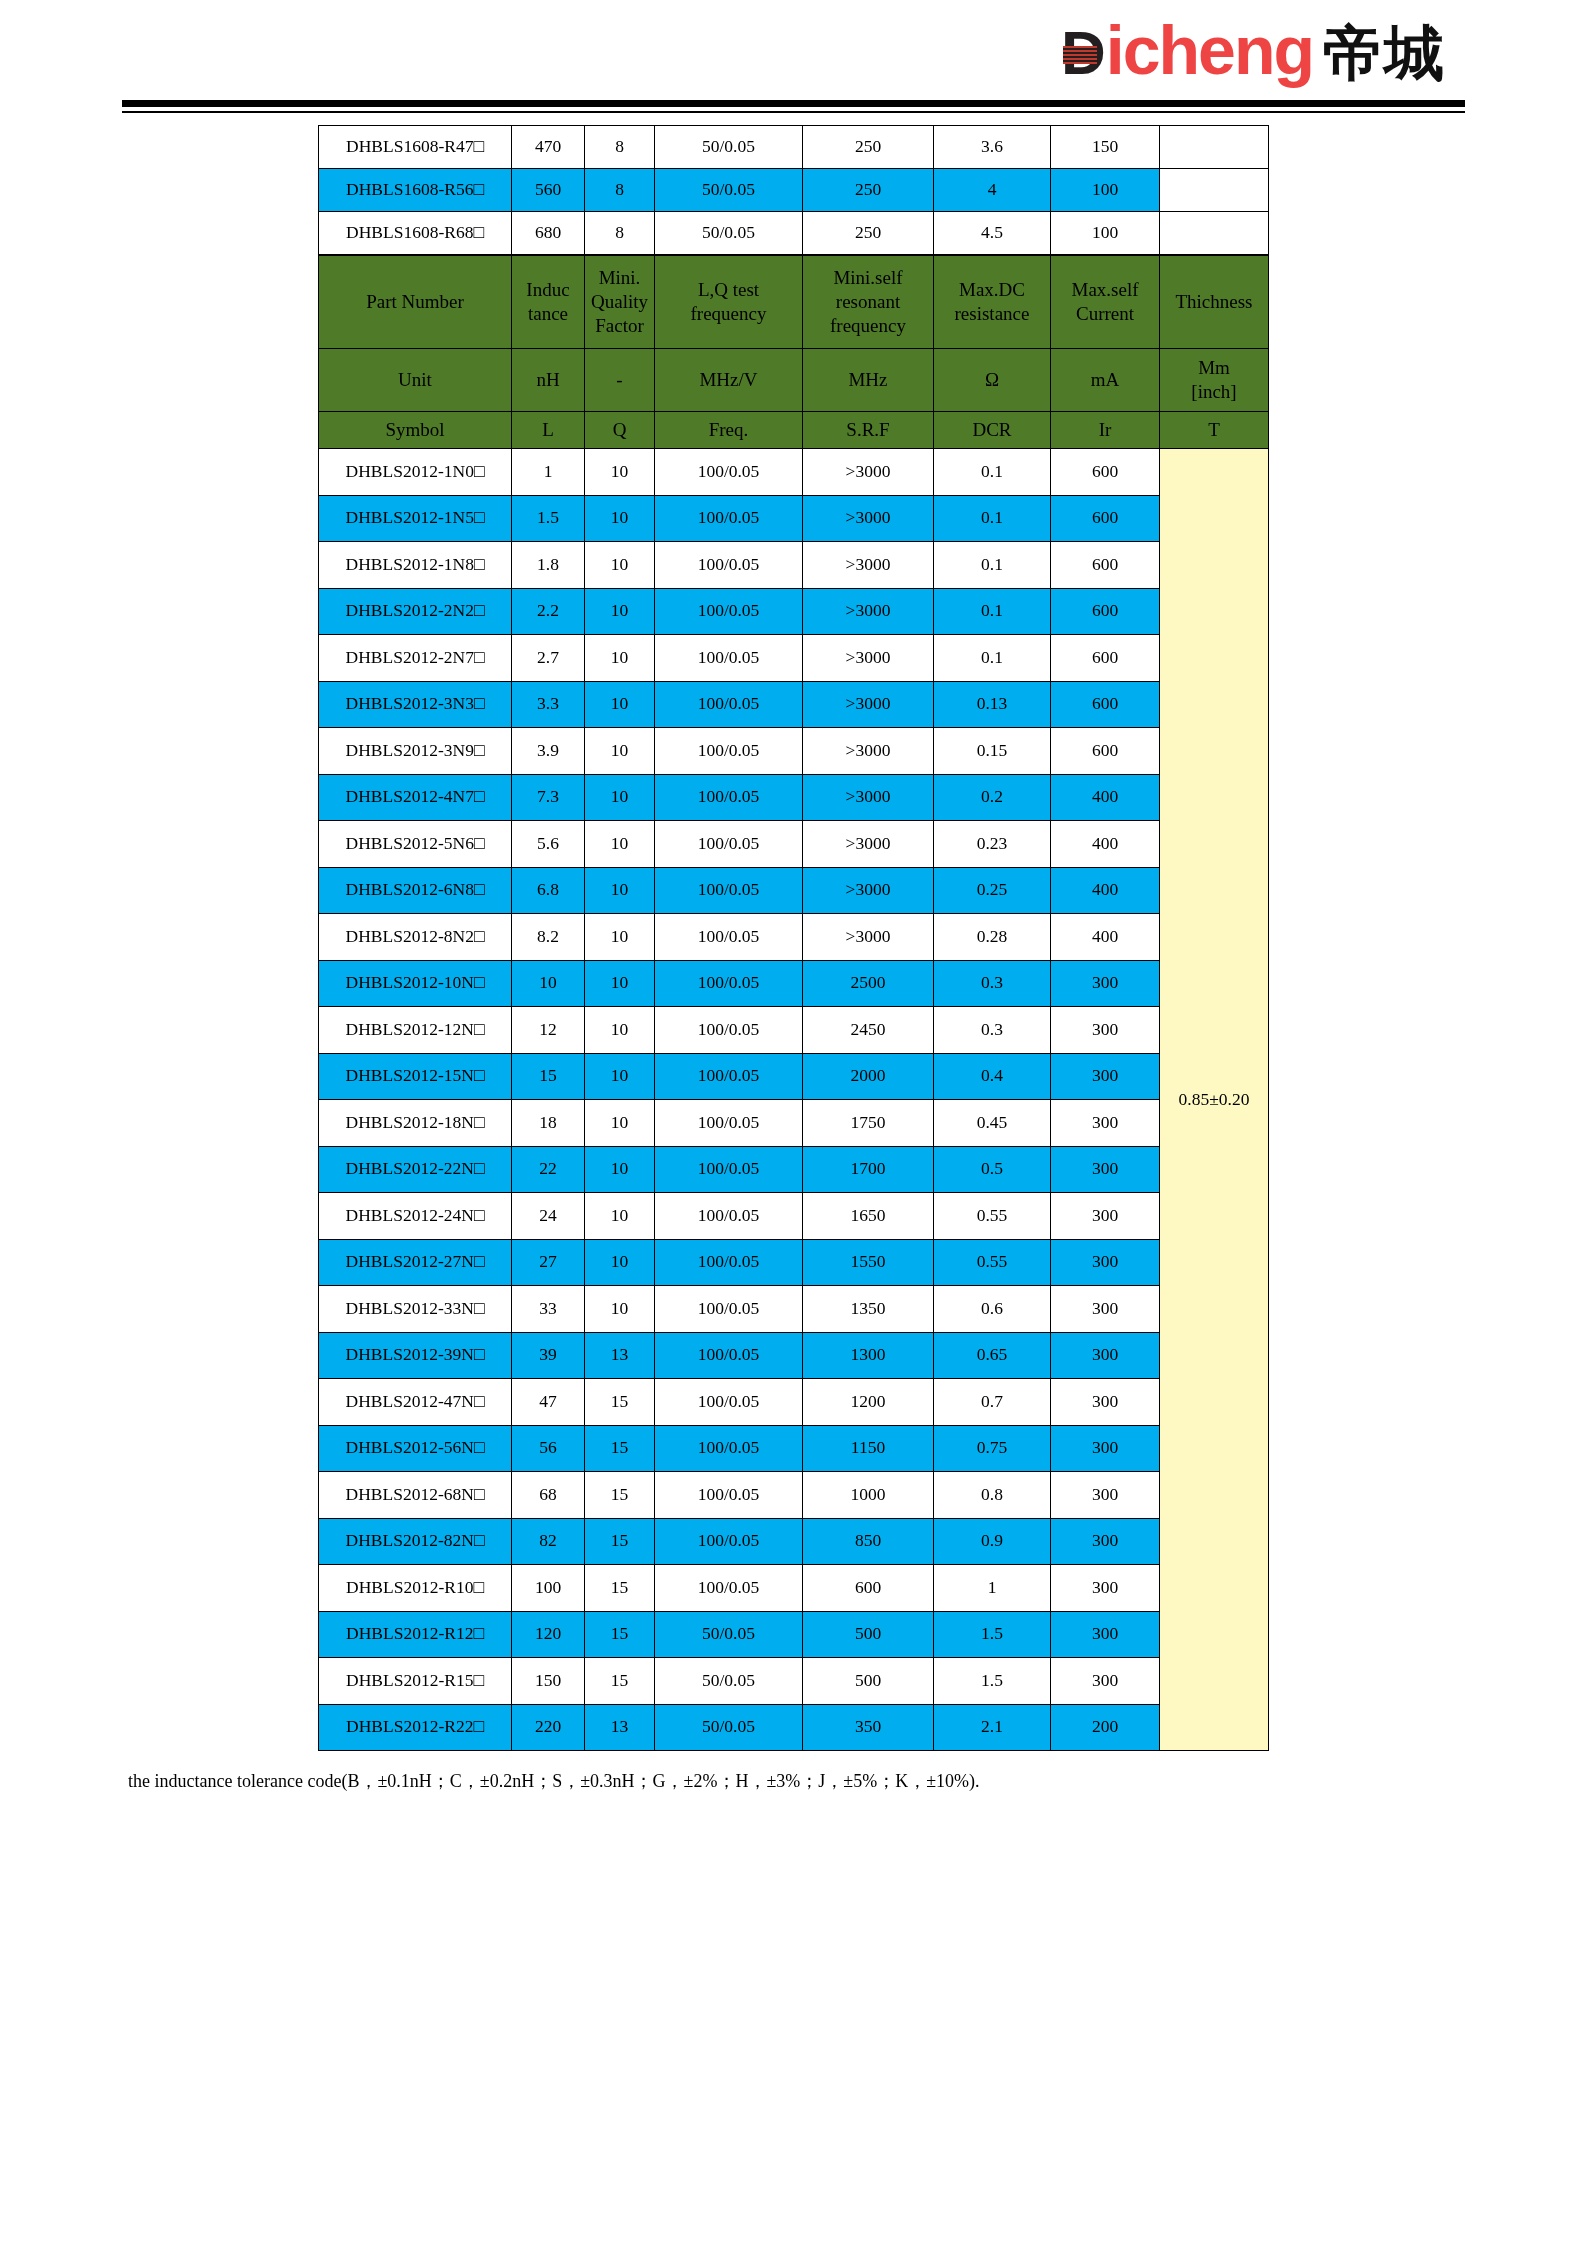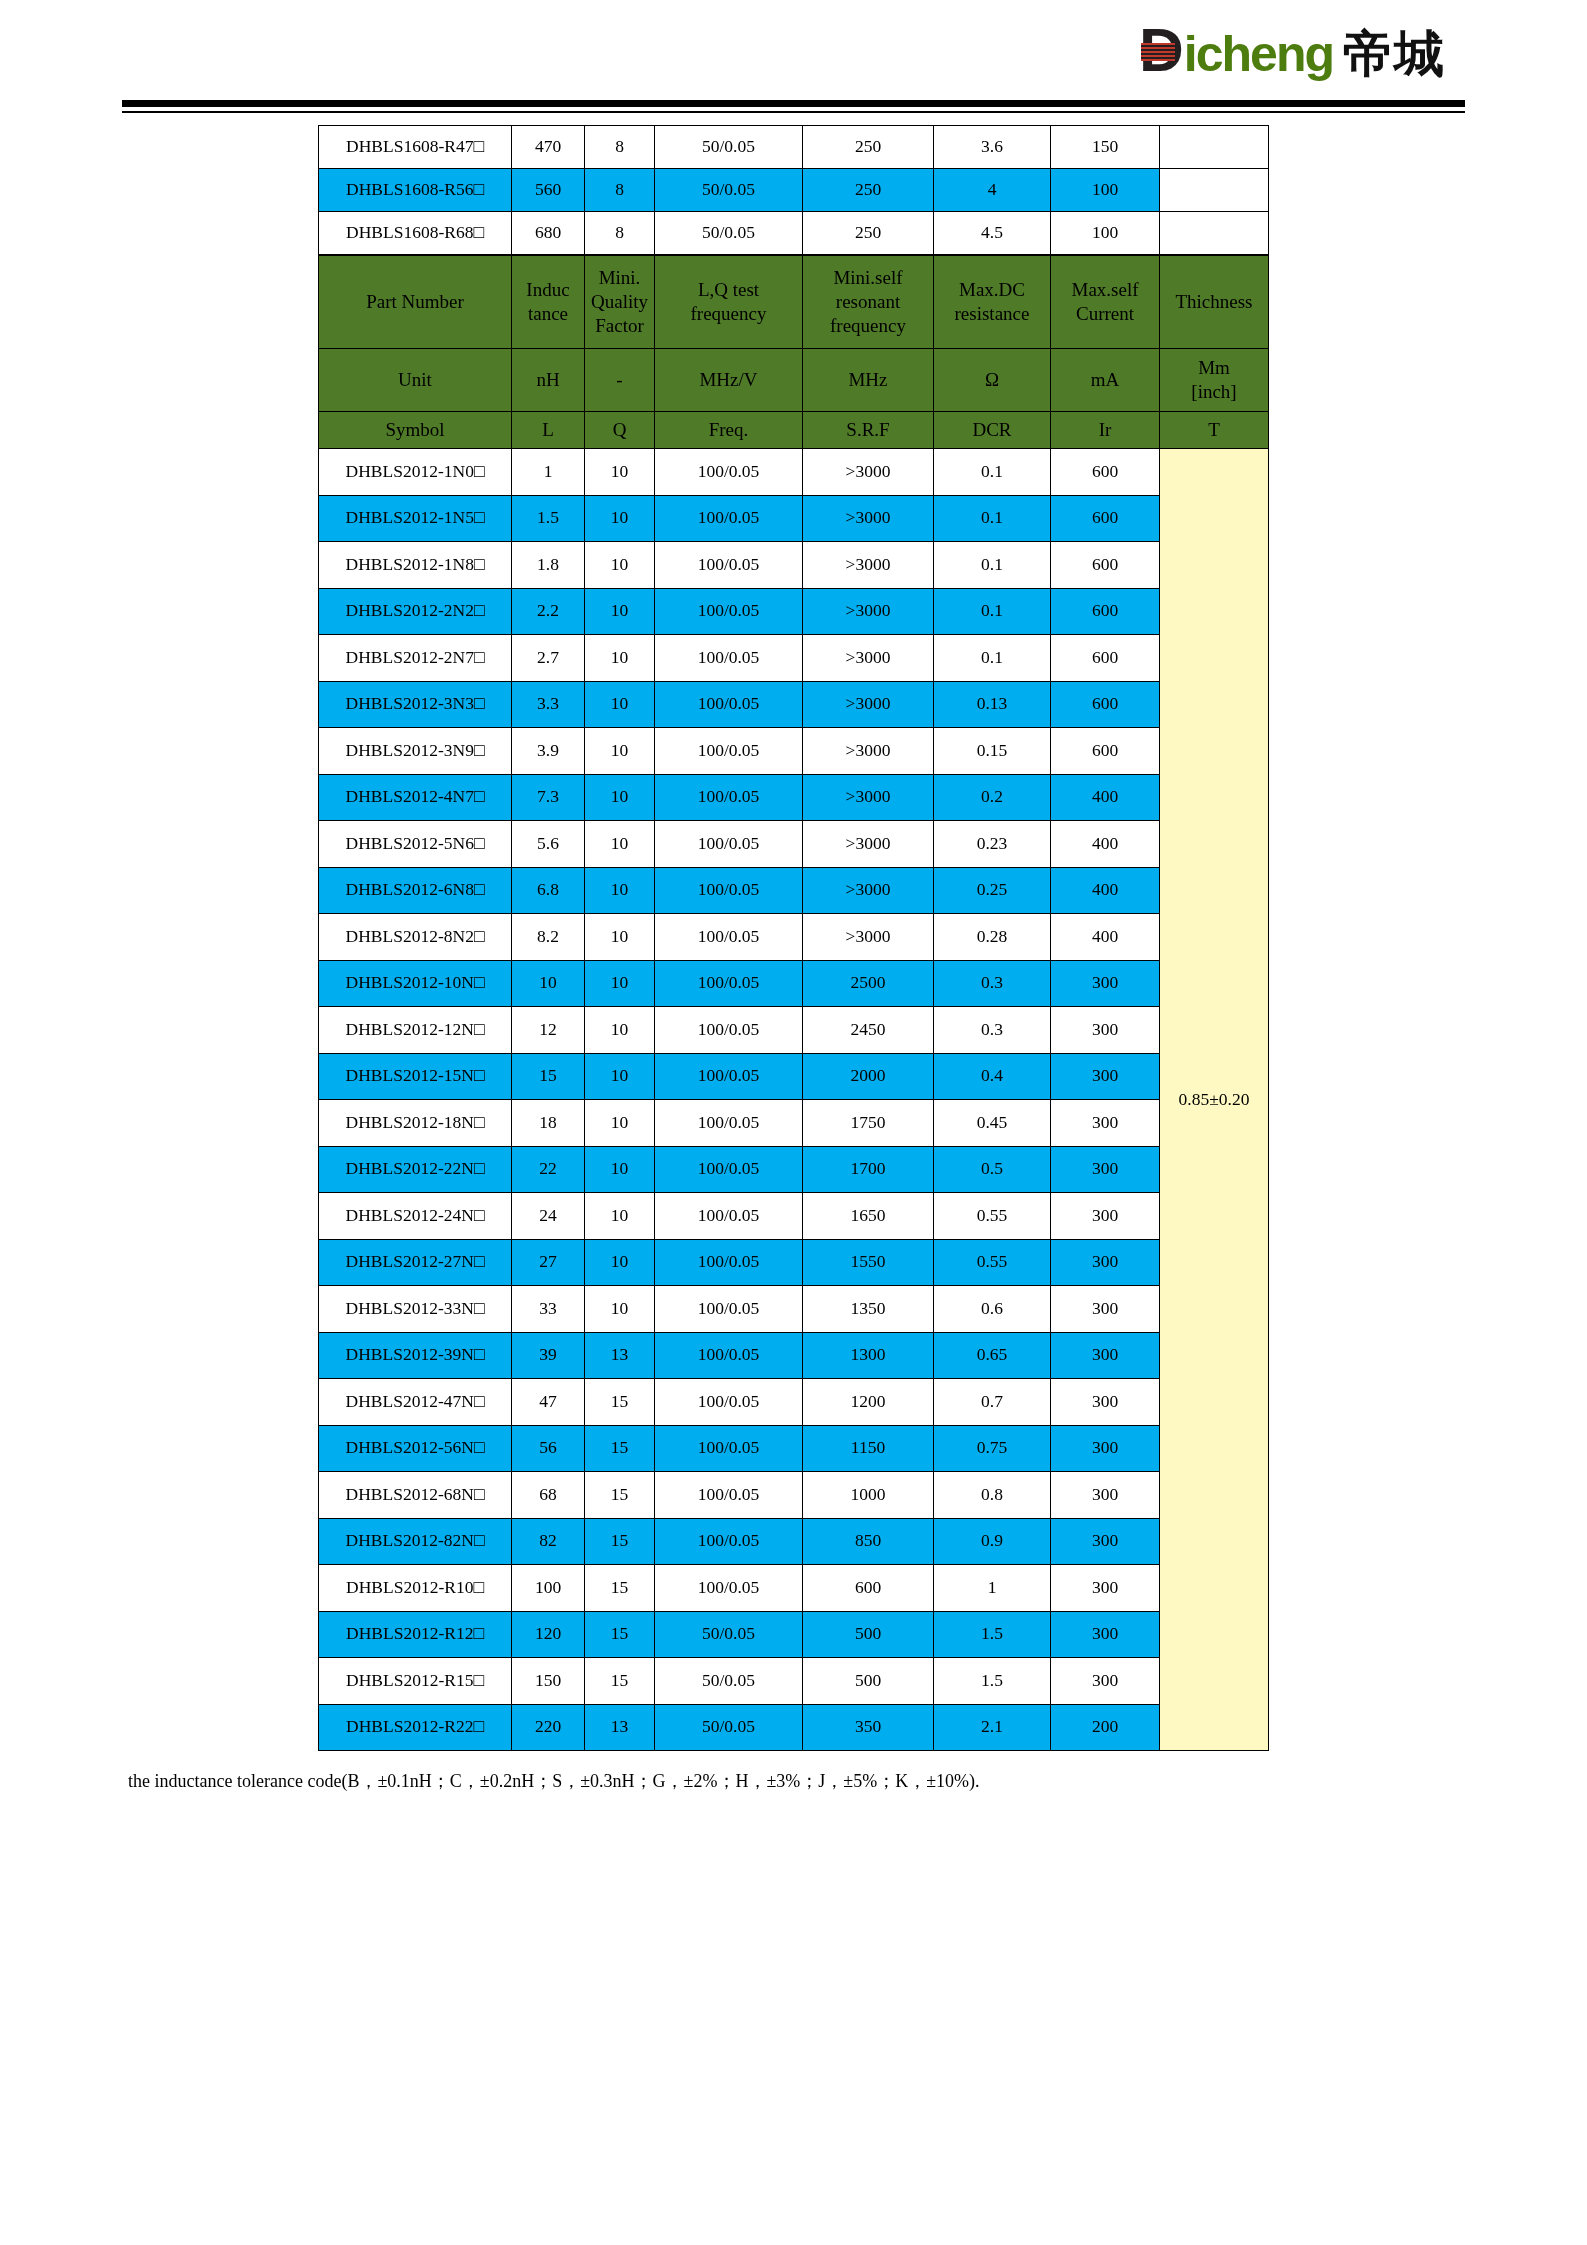--- a/index.html
+++ b/index.html
@@ -61,8 +61,8 @@
   .logo-word {
     font-family: "Liberation Sans", "DejaVu Sans", sans-serif;
     font-weight: bold;
-    font-size: 50px;
-    color: #4d7c0f;
+    font-size: 68px;
+    color: #ef4444;
     letter-spacing: -2px;
   }
   .logo-cn {

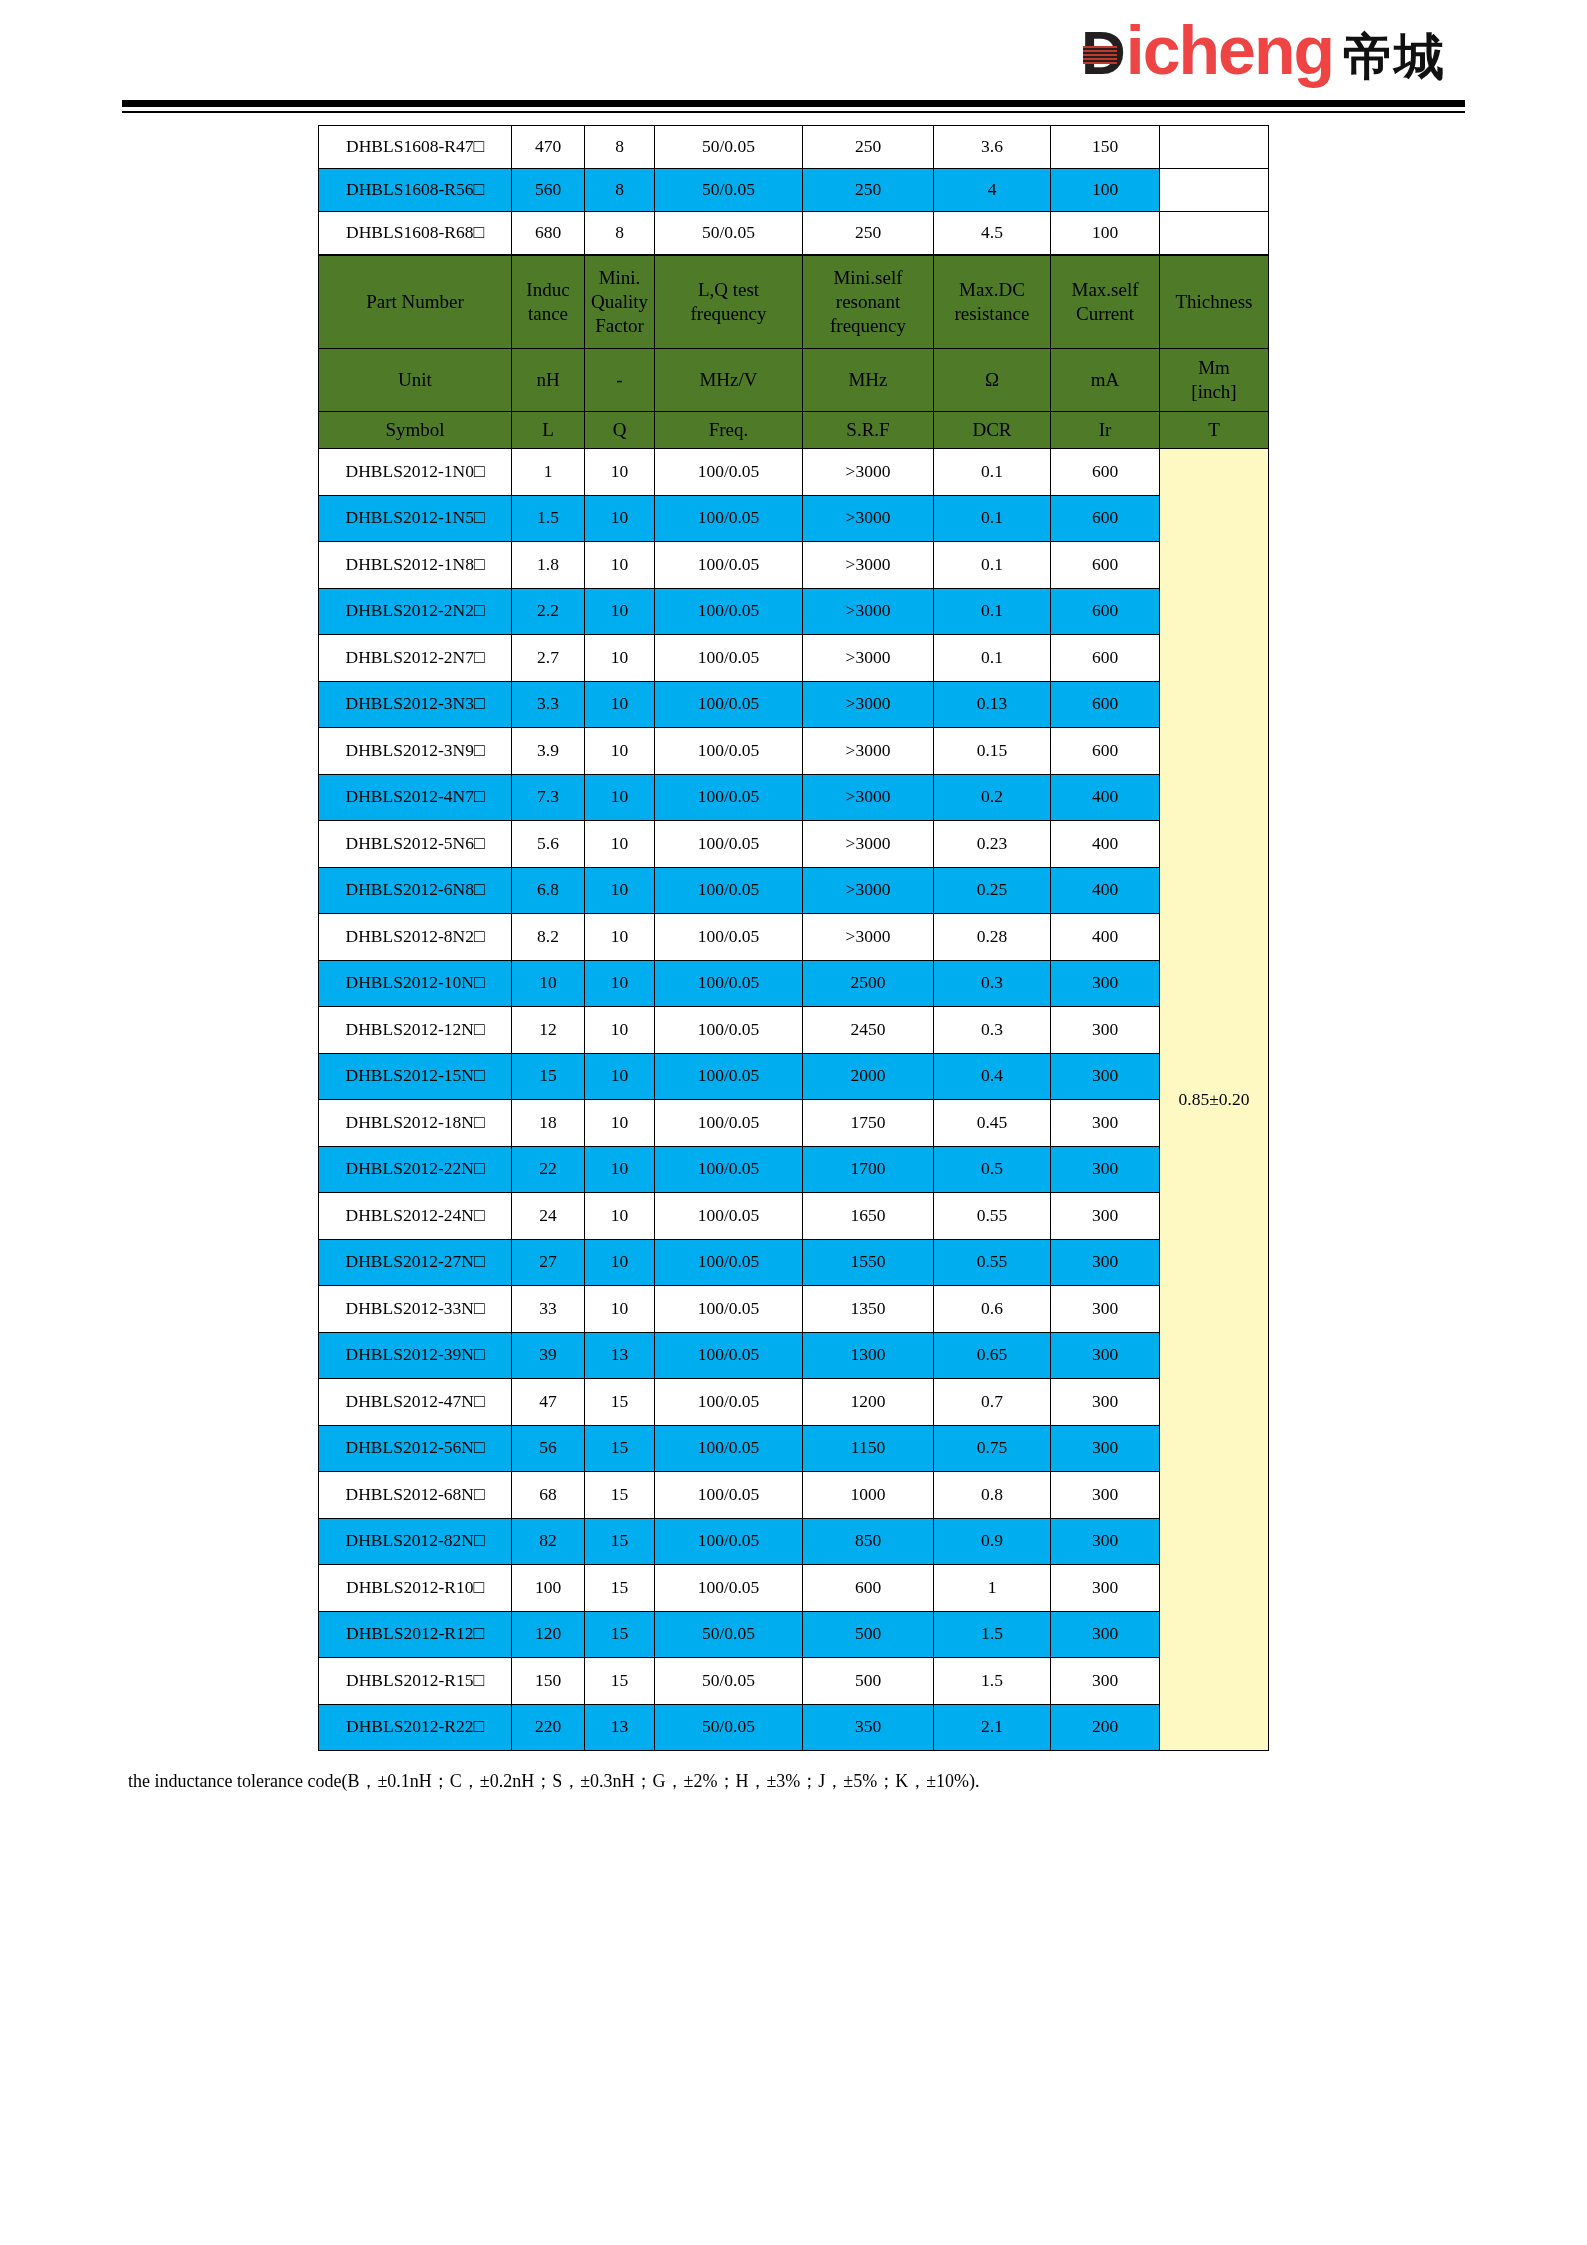--- a/index.html
+++ b/index.html
@@ -68,7 +68,7 @@
   .logo-cn {
     font-family: "DejaVu Sans", sans-serif;
     font-weight: bold;
-    font-size: 50px;
+    font-size: 60px;
     color: #111111;
     margin-left: 10px;
     letter-spacing: 1px;

